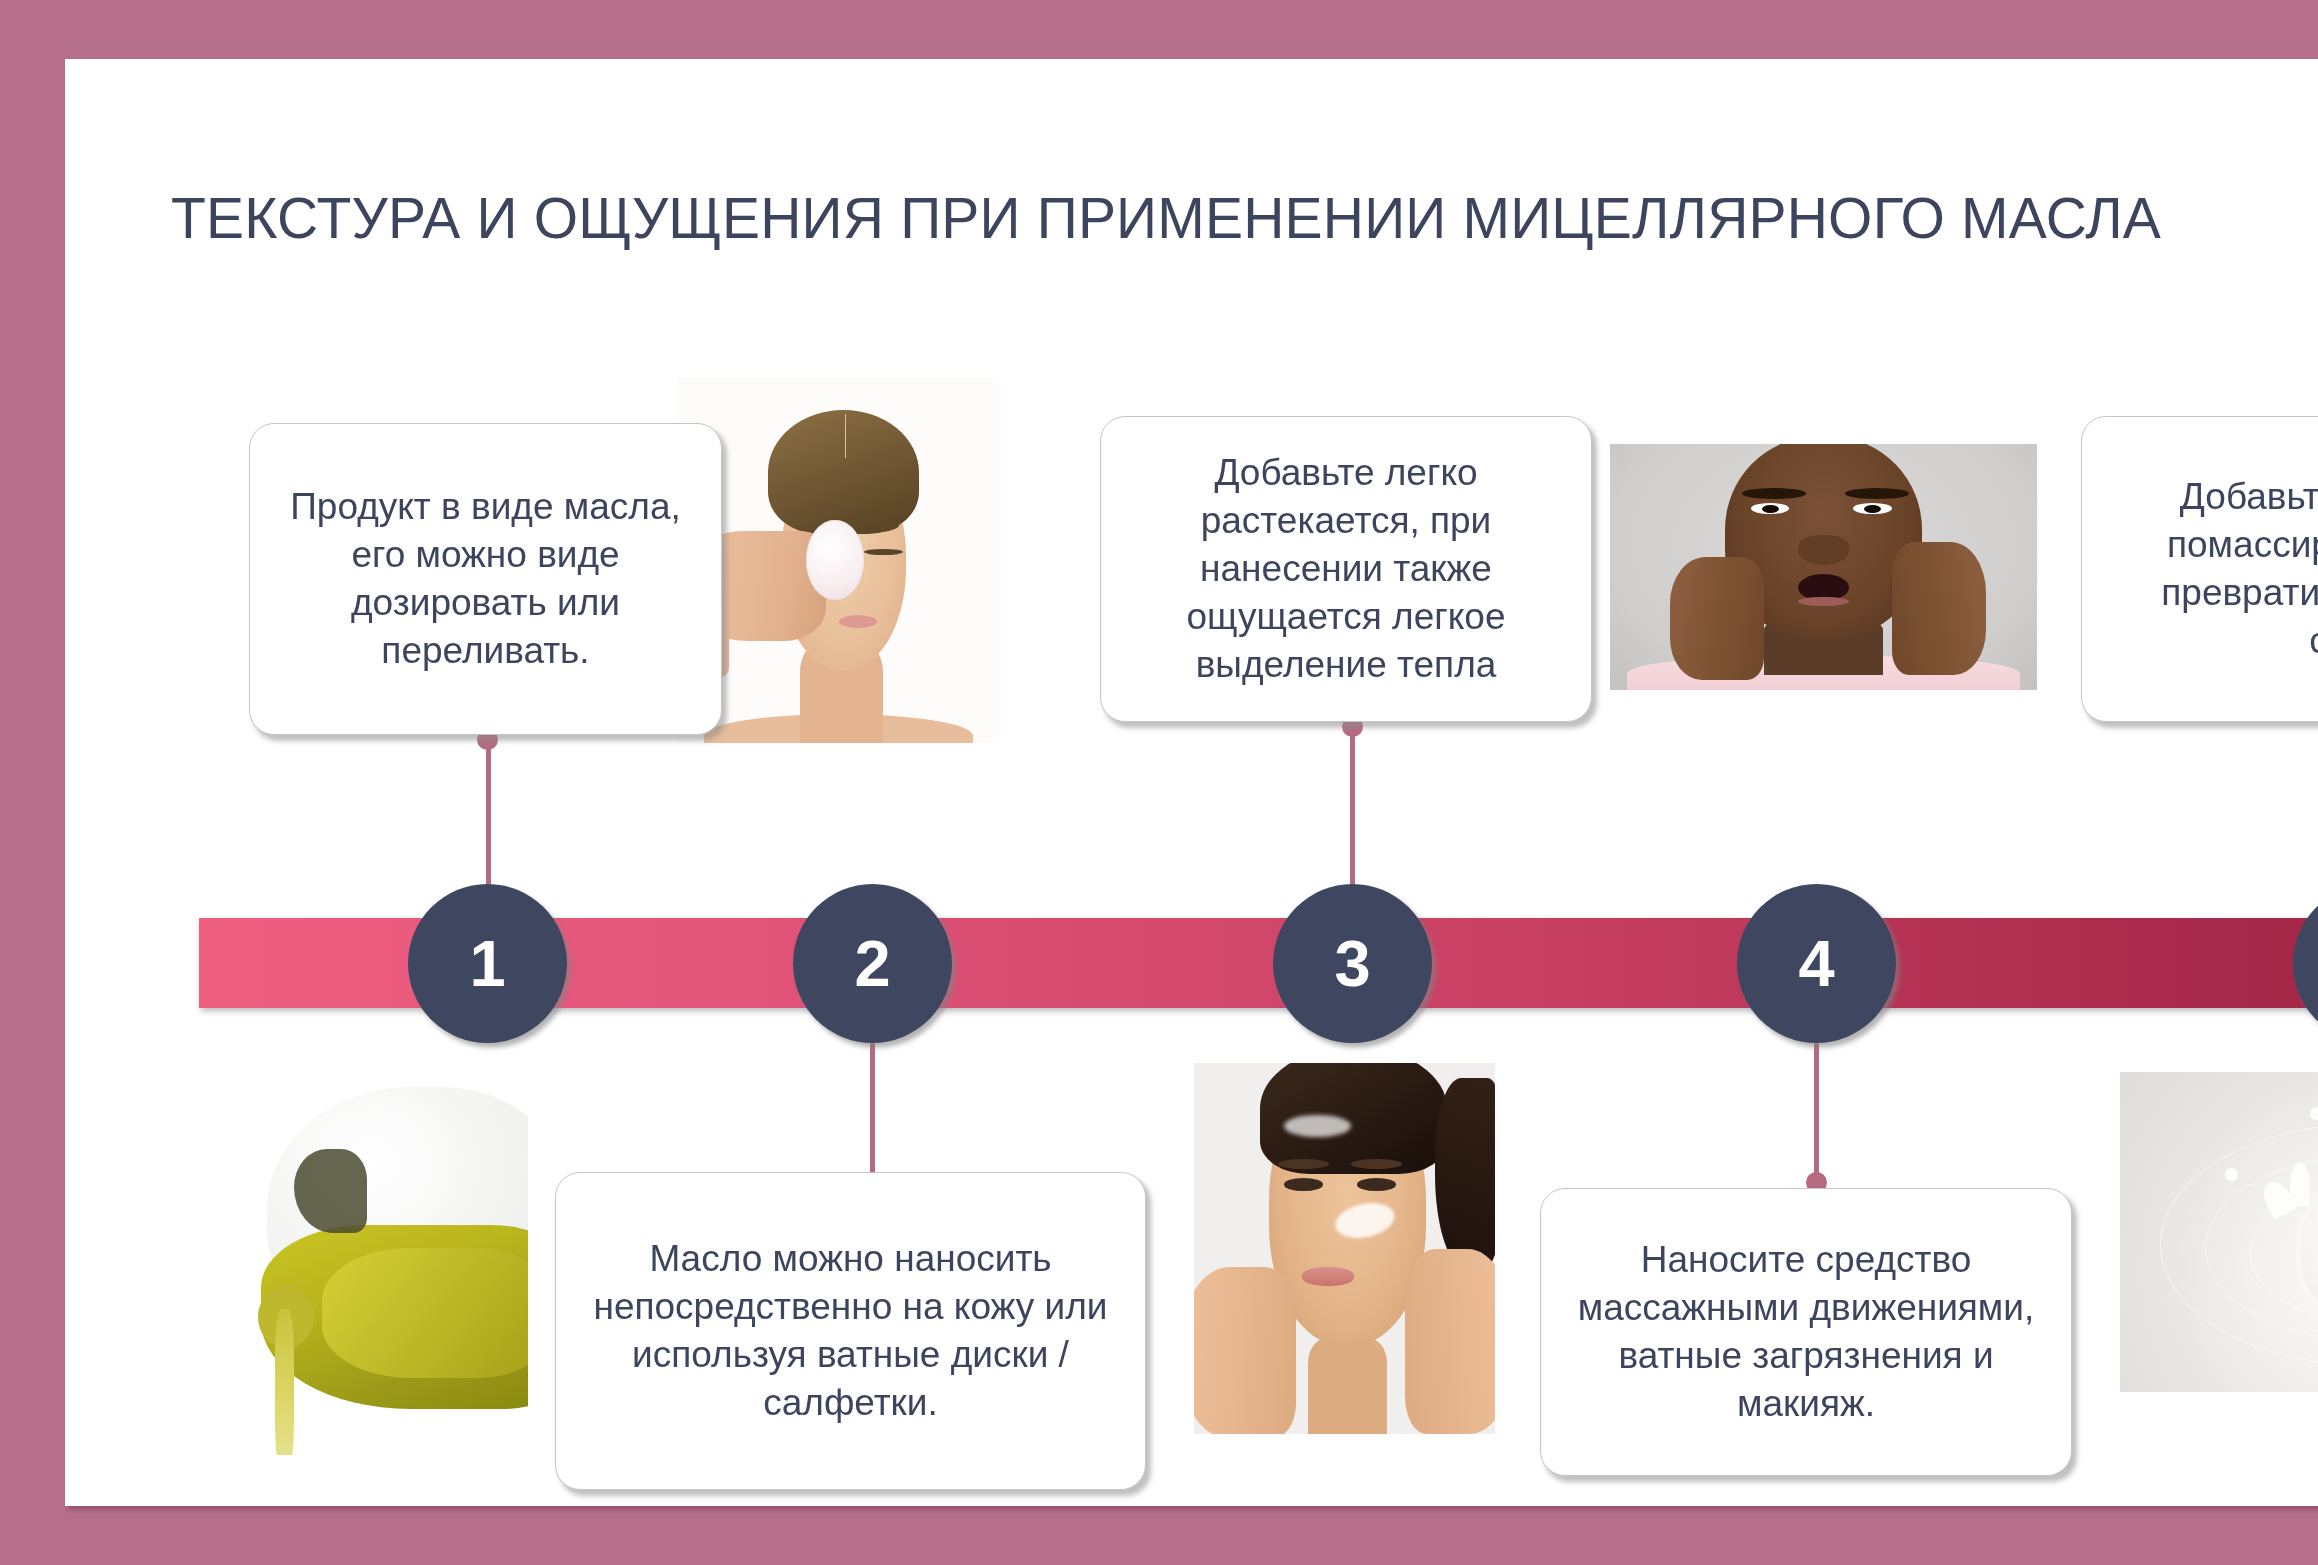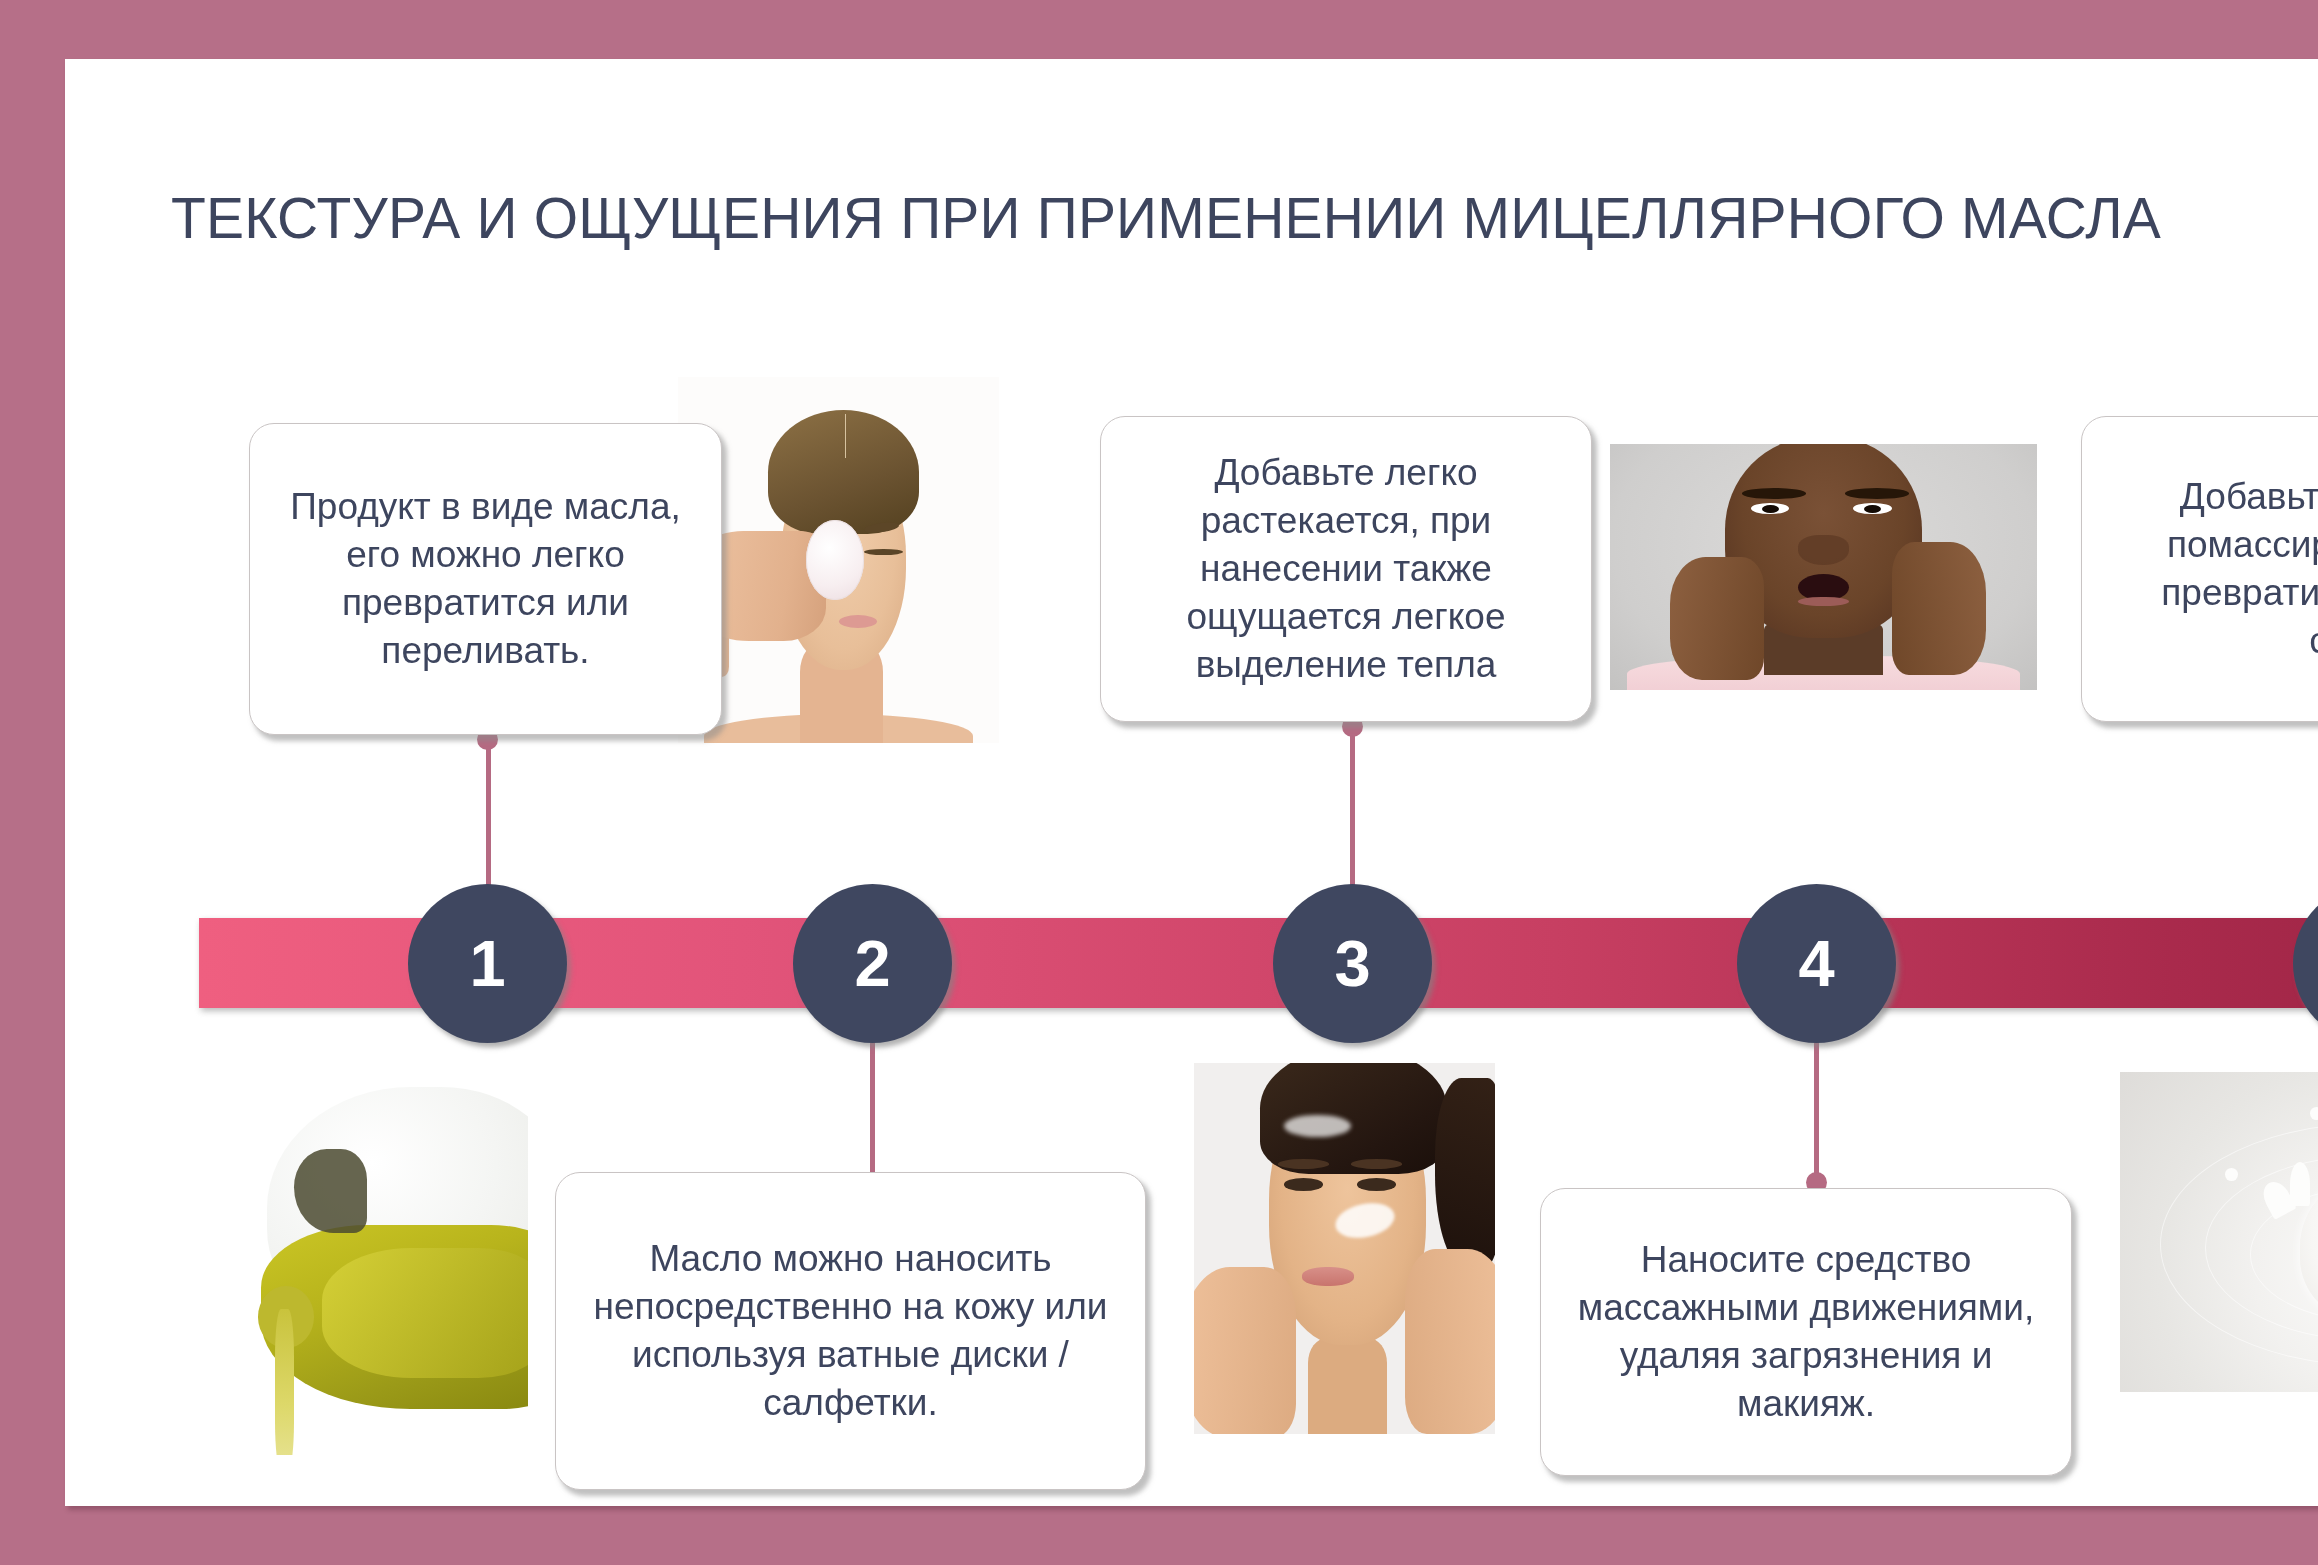--- a/index.html
+++ b/index.html
@@ -354,7 +354,7 @@
     <div class="connector-dot" style="left:1741px; top:1113px;"></div>
 
     <div class="callout" style="left:184px; top:364px; width:473px; height:312px;">
-      <div class="callout-text">Продукт в виде масла, его можно легко превратится или переливать.</div>
+      <div class="callout-text">Продукт в виде масла, его можно виде дозировать или переливать.</div>
     </div>
 
     <div class="callout" style="left:1035px; top:357px; width:492px; height:306px;">

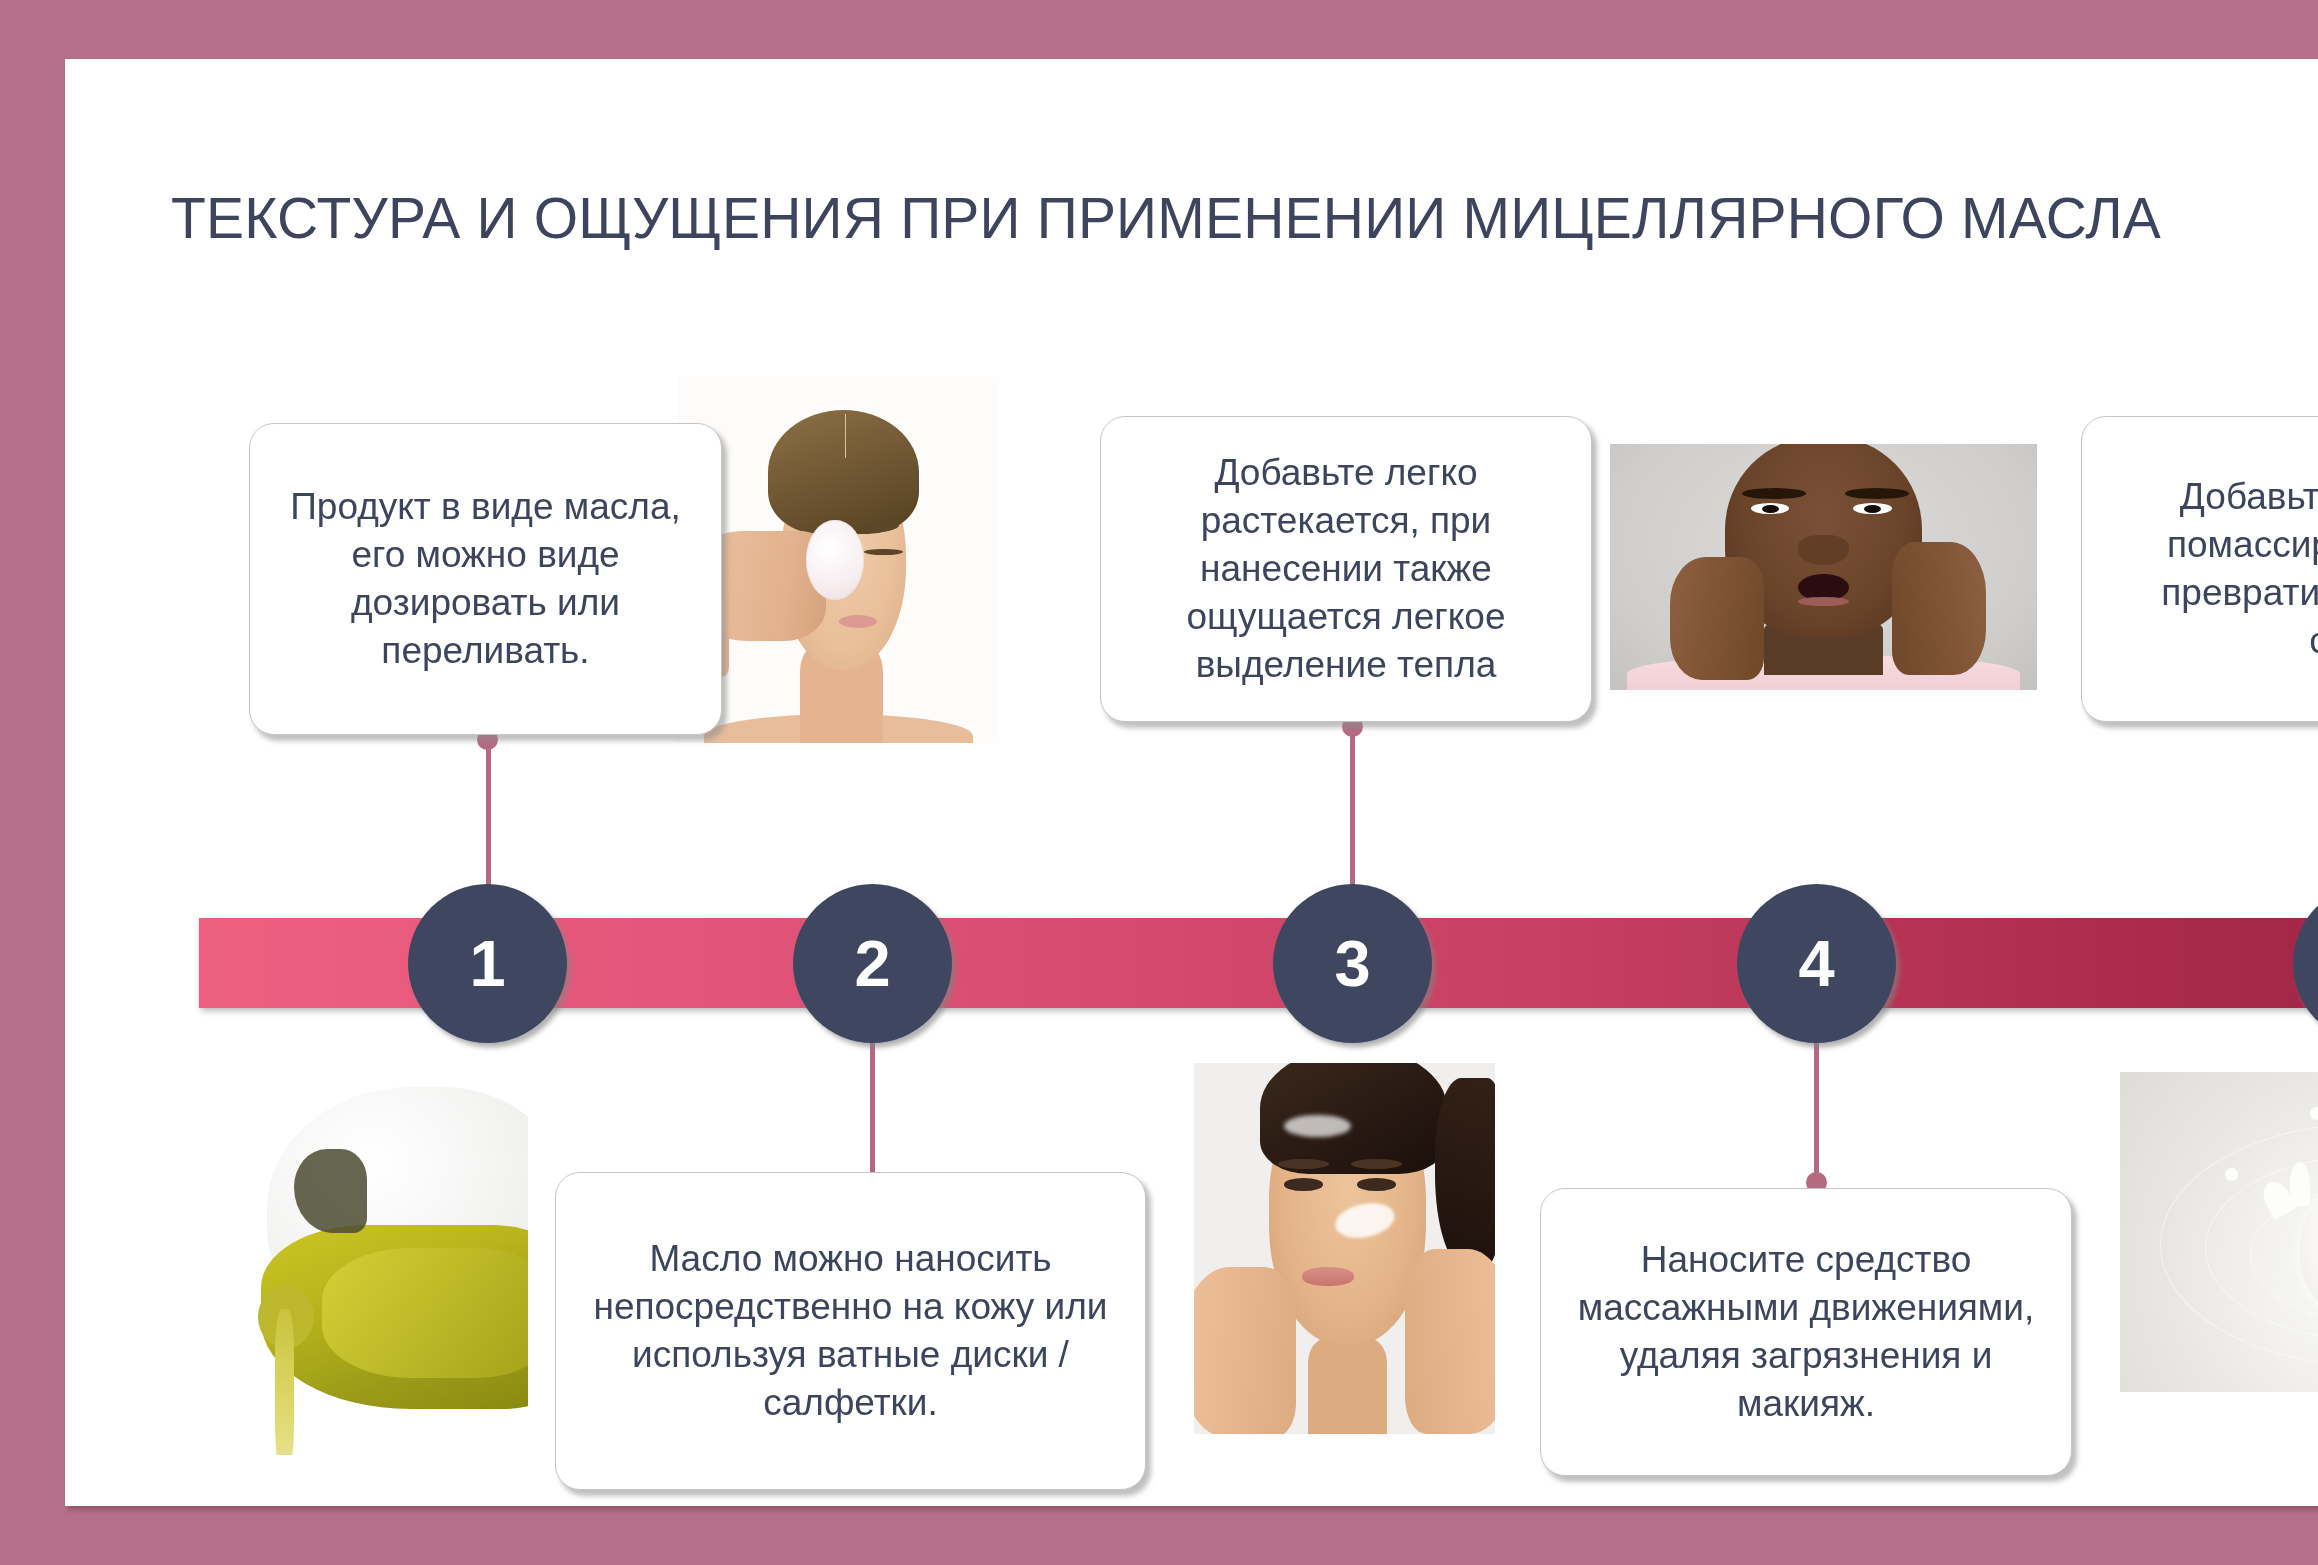--- a/index.html
+++ b/index.html
@@ -370,7 +370,7 @@
     </div>
 
     <div class="callout" style="left:1475px; top:1129px; width:532px; height:288px;">
-      <div class="callout-text">Наносите средство массажными движениями,  удаляя загрязнения и макияж.</div>
+      <div class="callout-text">Наносите средство массажными движениями,  ватные загрязнения и макияж.</div>
     </div>
 
     <div class="step-circle" style="left:343px; top:825px;">

